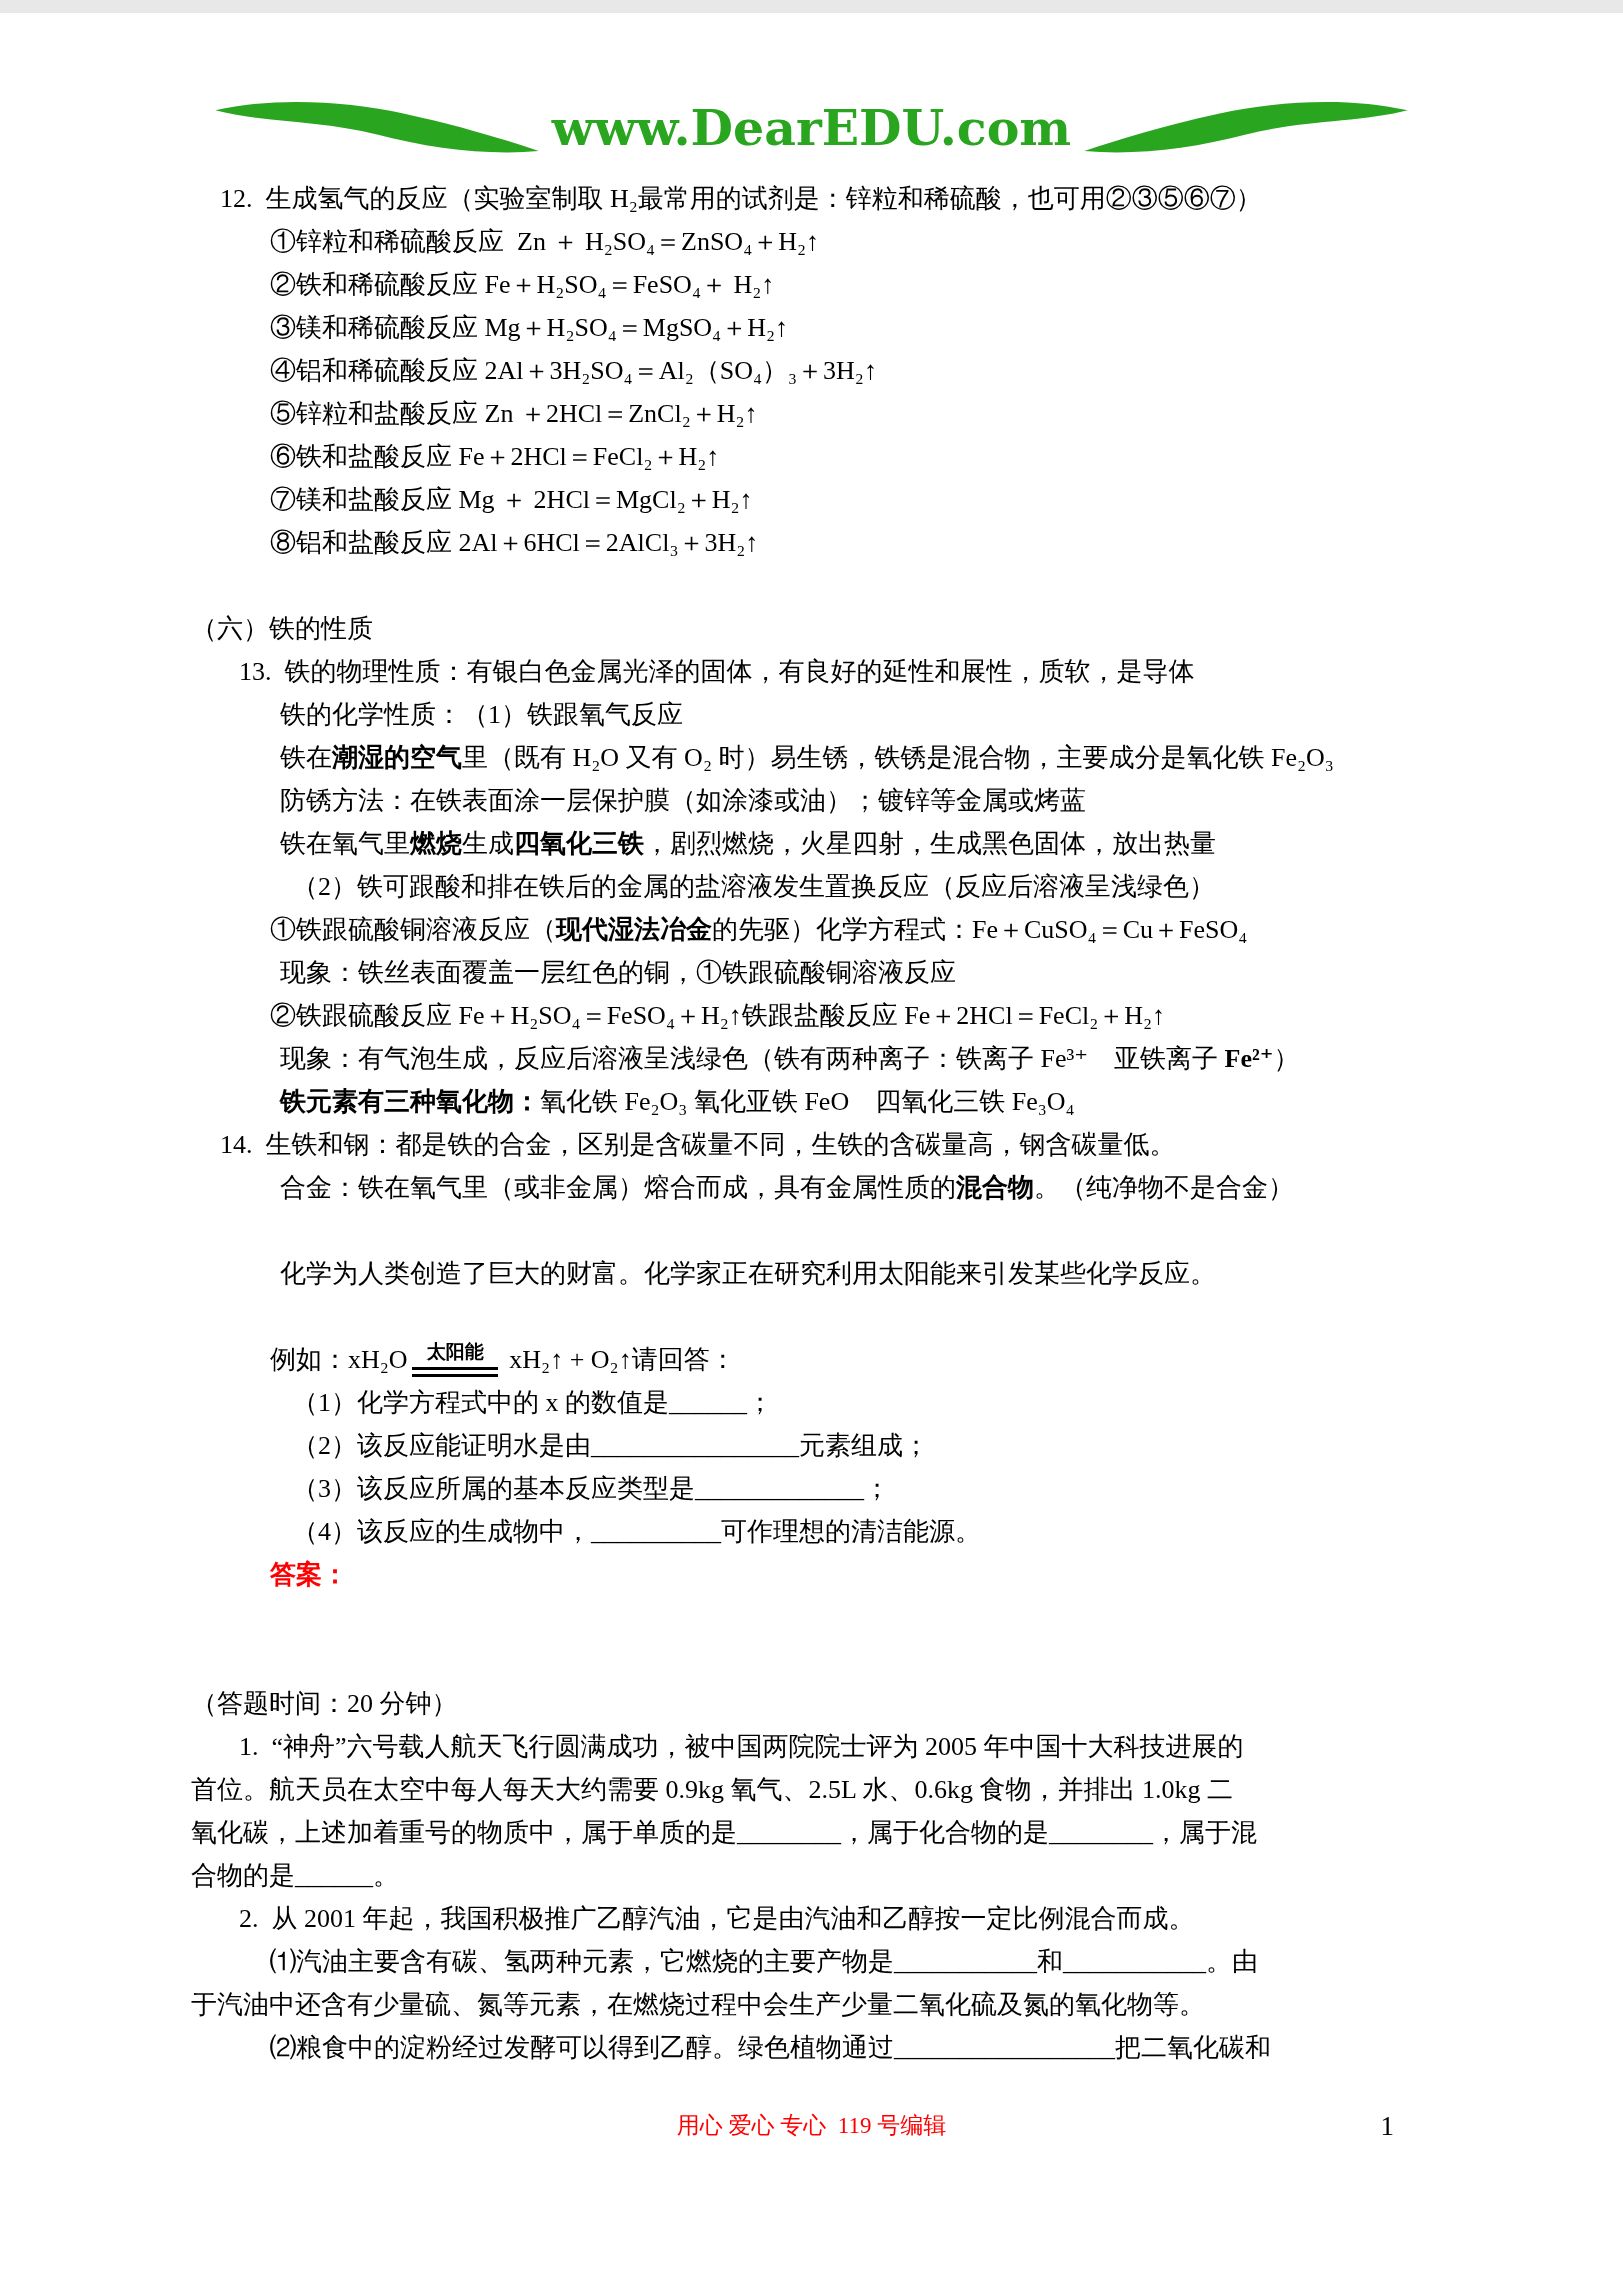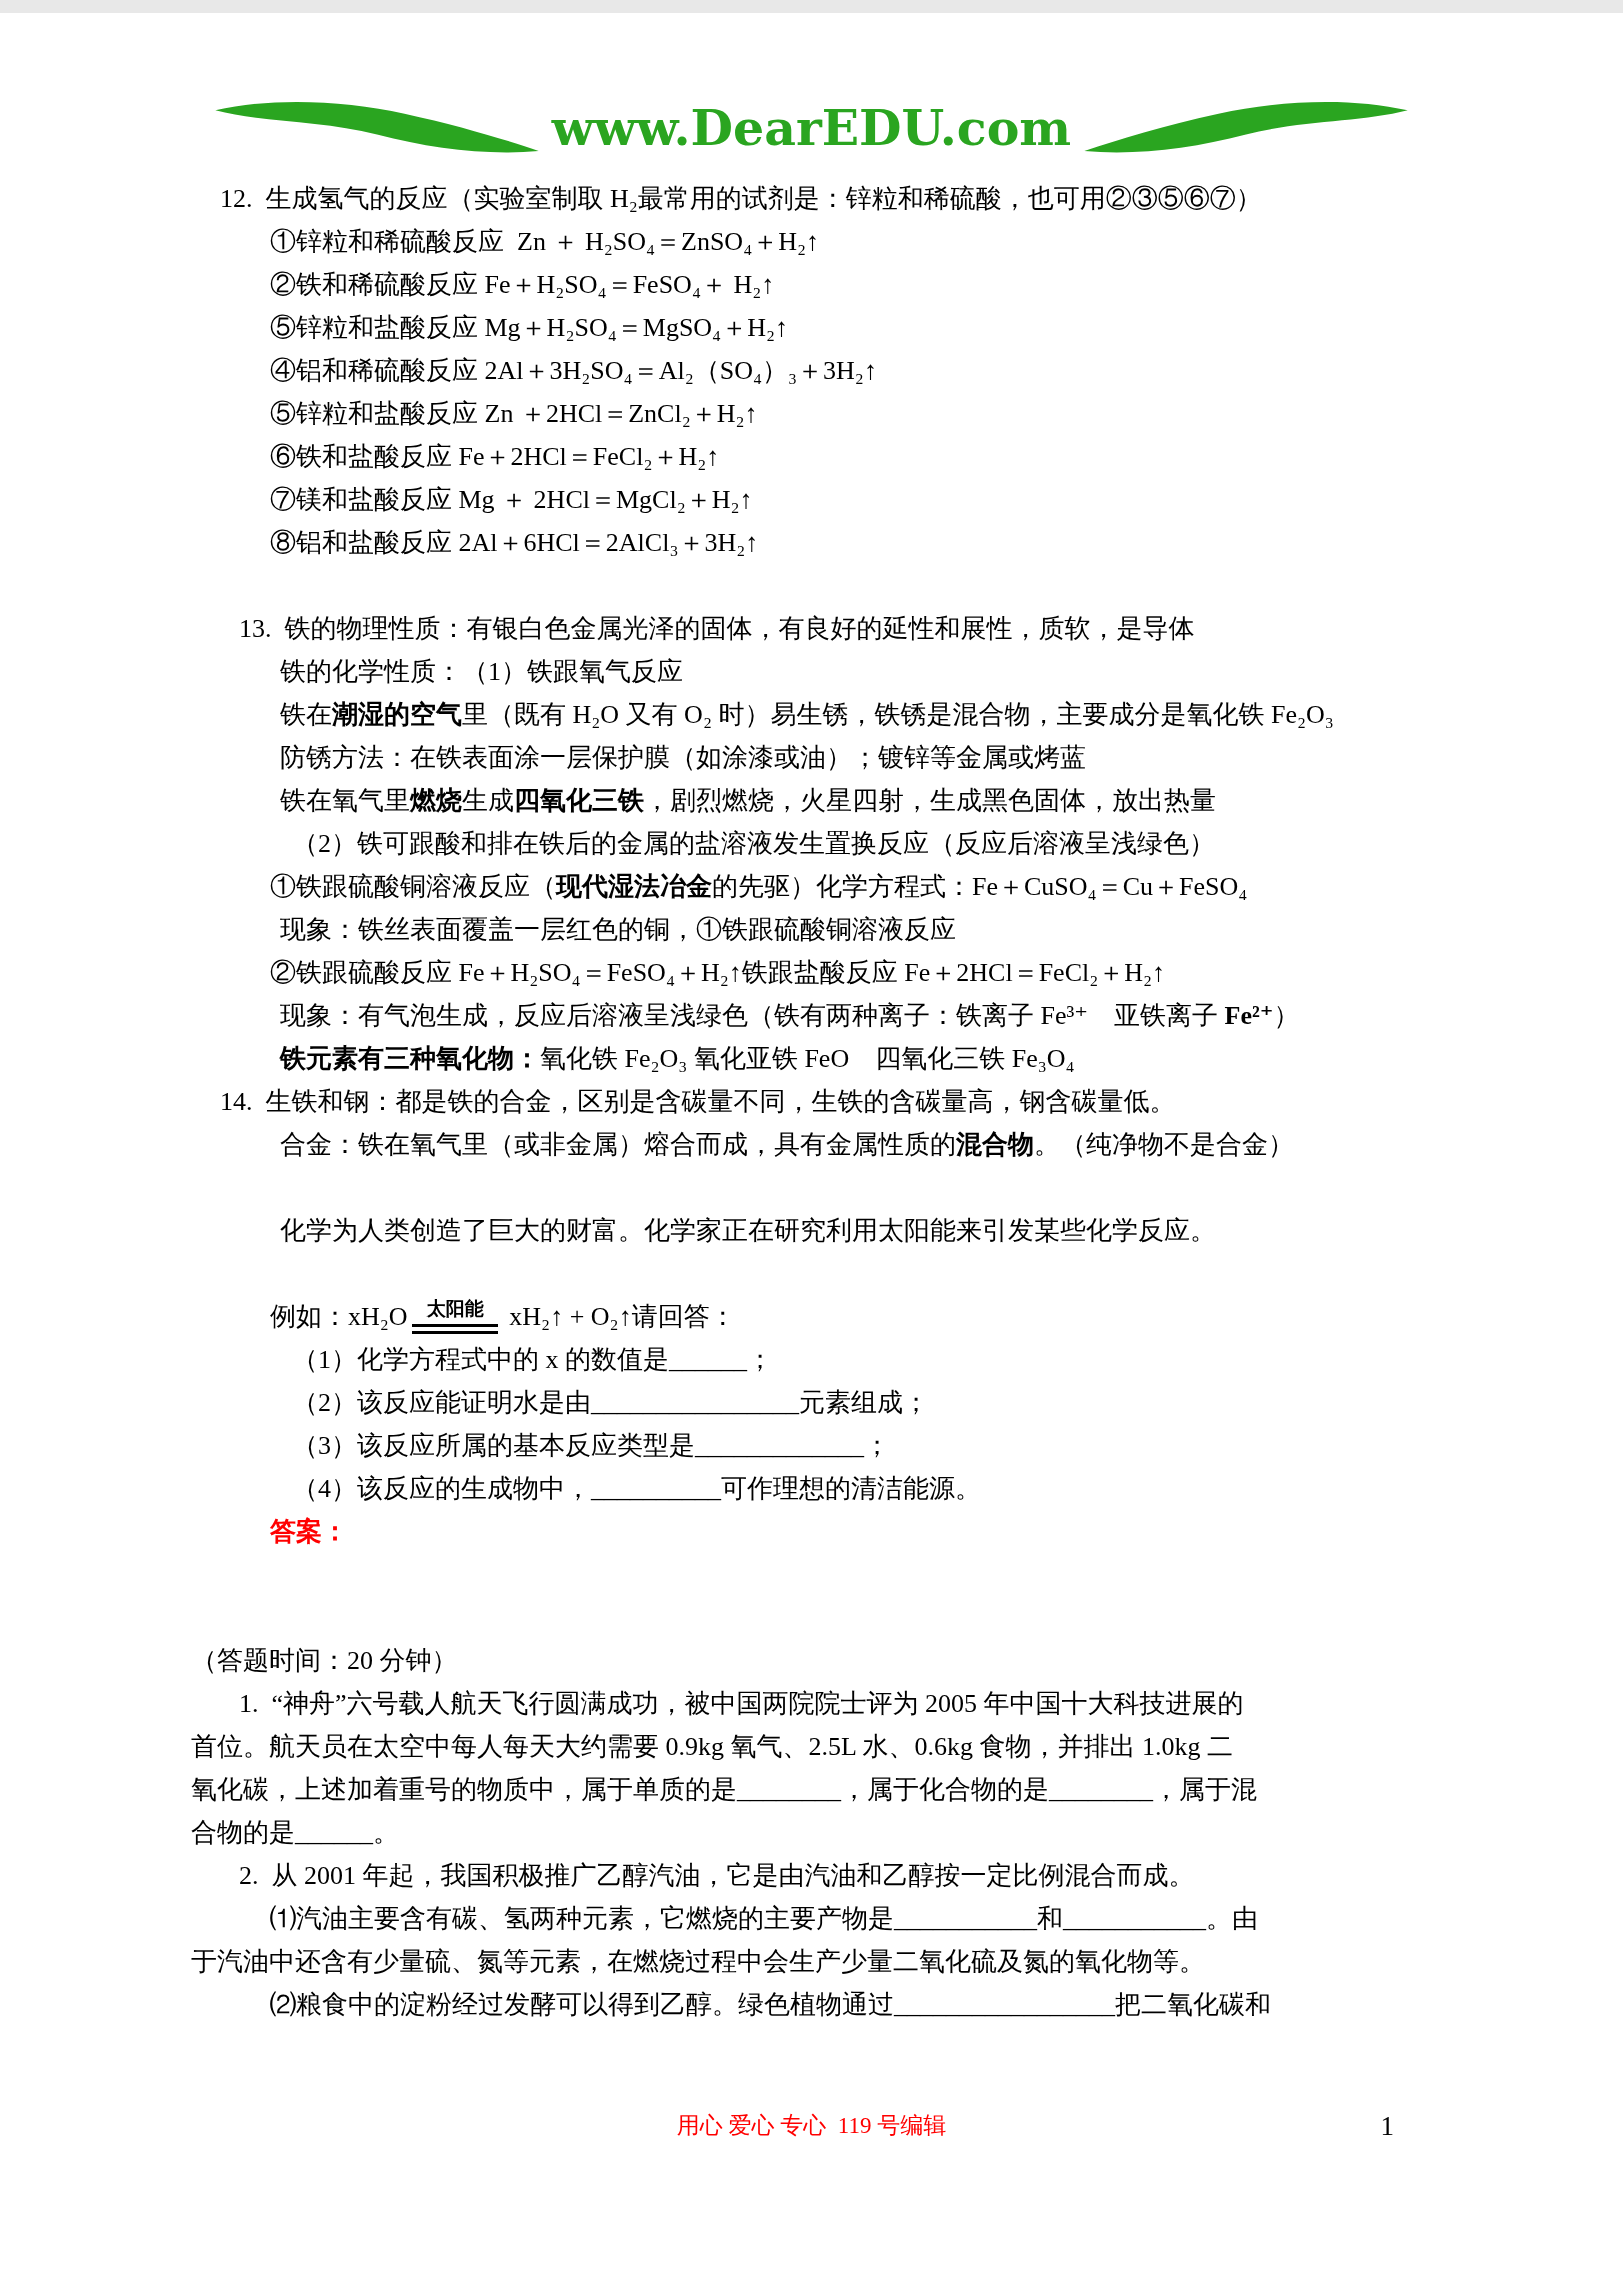--- a/index.html
+++ b/index.html
@@ -52,7 +52,7 @@
       <div class="line ind1"><span>12.  生成氢气的反应（实验室制取 H₂最常用的试剂是：锌粒和稀硫酸，也可用②③⑤⑥⑦）</span></div>
       <div class="line ind3"><span>①锌粒和稀硫酸反应  Zn ＋ H₂SO₄＝ZnSO₄＋H₂↑</span></div>
       <div class="line ind3"><span>②铁和稀硫酸反应 Fe＋H₂SO₄＝FeSO₄＋ H₂↑</span></div>
-      <div class="line ind3"><span>⑤锌粒和盐酸反应 Mg＋H₂SO₄＝MgSO₄＋H₂↑</span></div>
+      <div class="line ind3"><span>③镁和稀硫酸反应 Mg＋H₂SO₄＝MgSO₄＋H₂↑</span></div>
       <div class="line ind3"><span>④铝和稀硫酸反应 2Al＋3H₂SO₄＝Al₂（SO₄）₃＋3H₂↑</span></div>
       <div class="line ind3"><span>⑤锌粒和盐酸反应 Zn ＋2HCl＝ZnCl₂＋H₂↑</span></div>
       <div class="line ind3"><span>⑥铁和盐酸反应 Fe＋2HCl＝FeCl₂＋H₂↑</span></div>

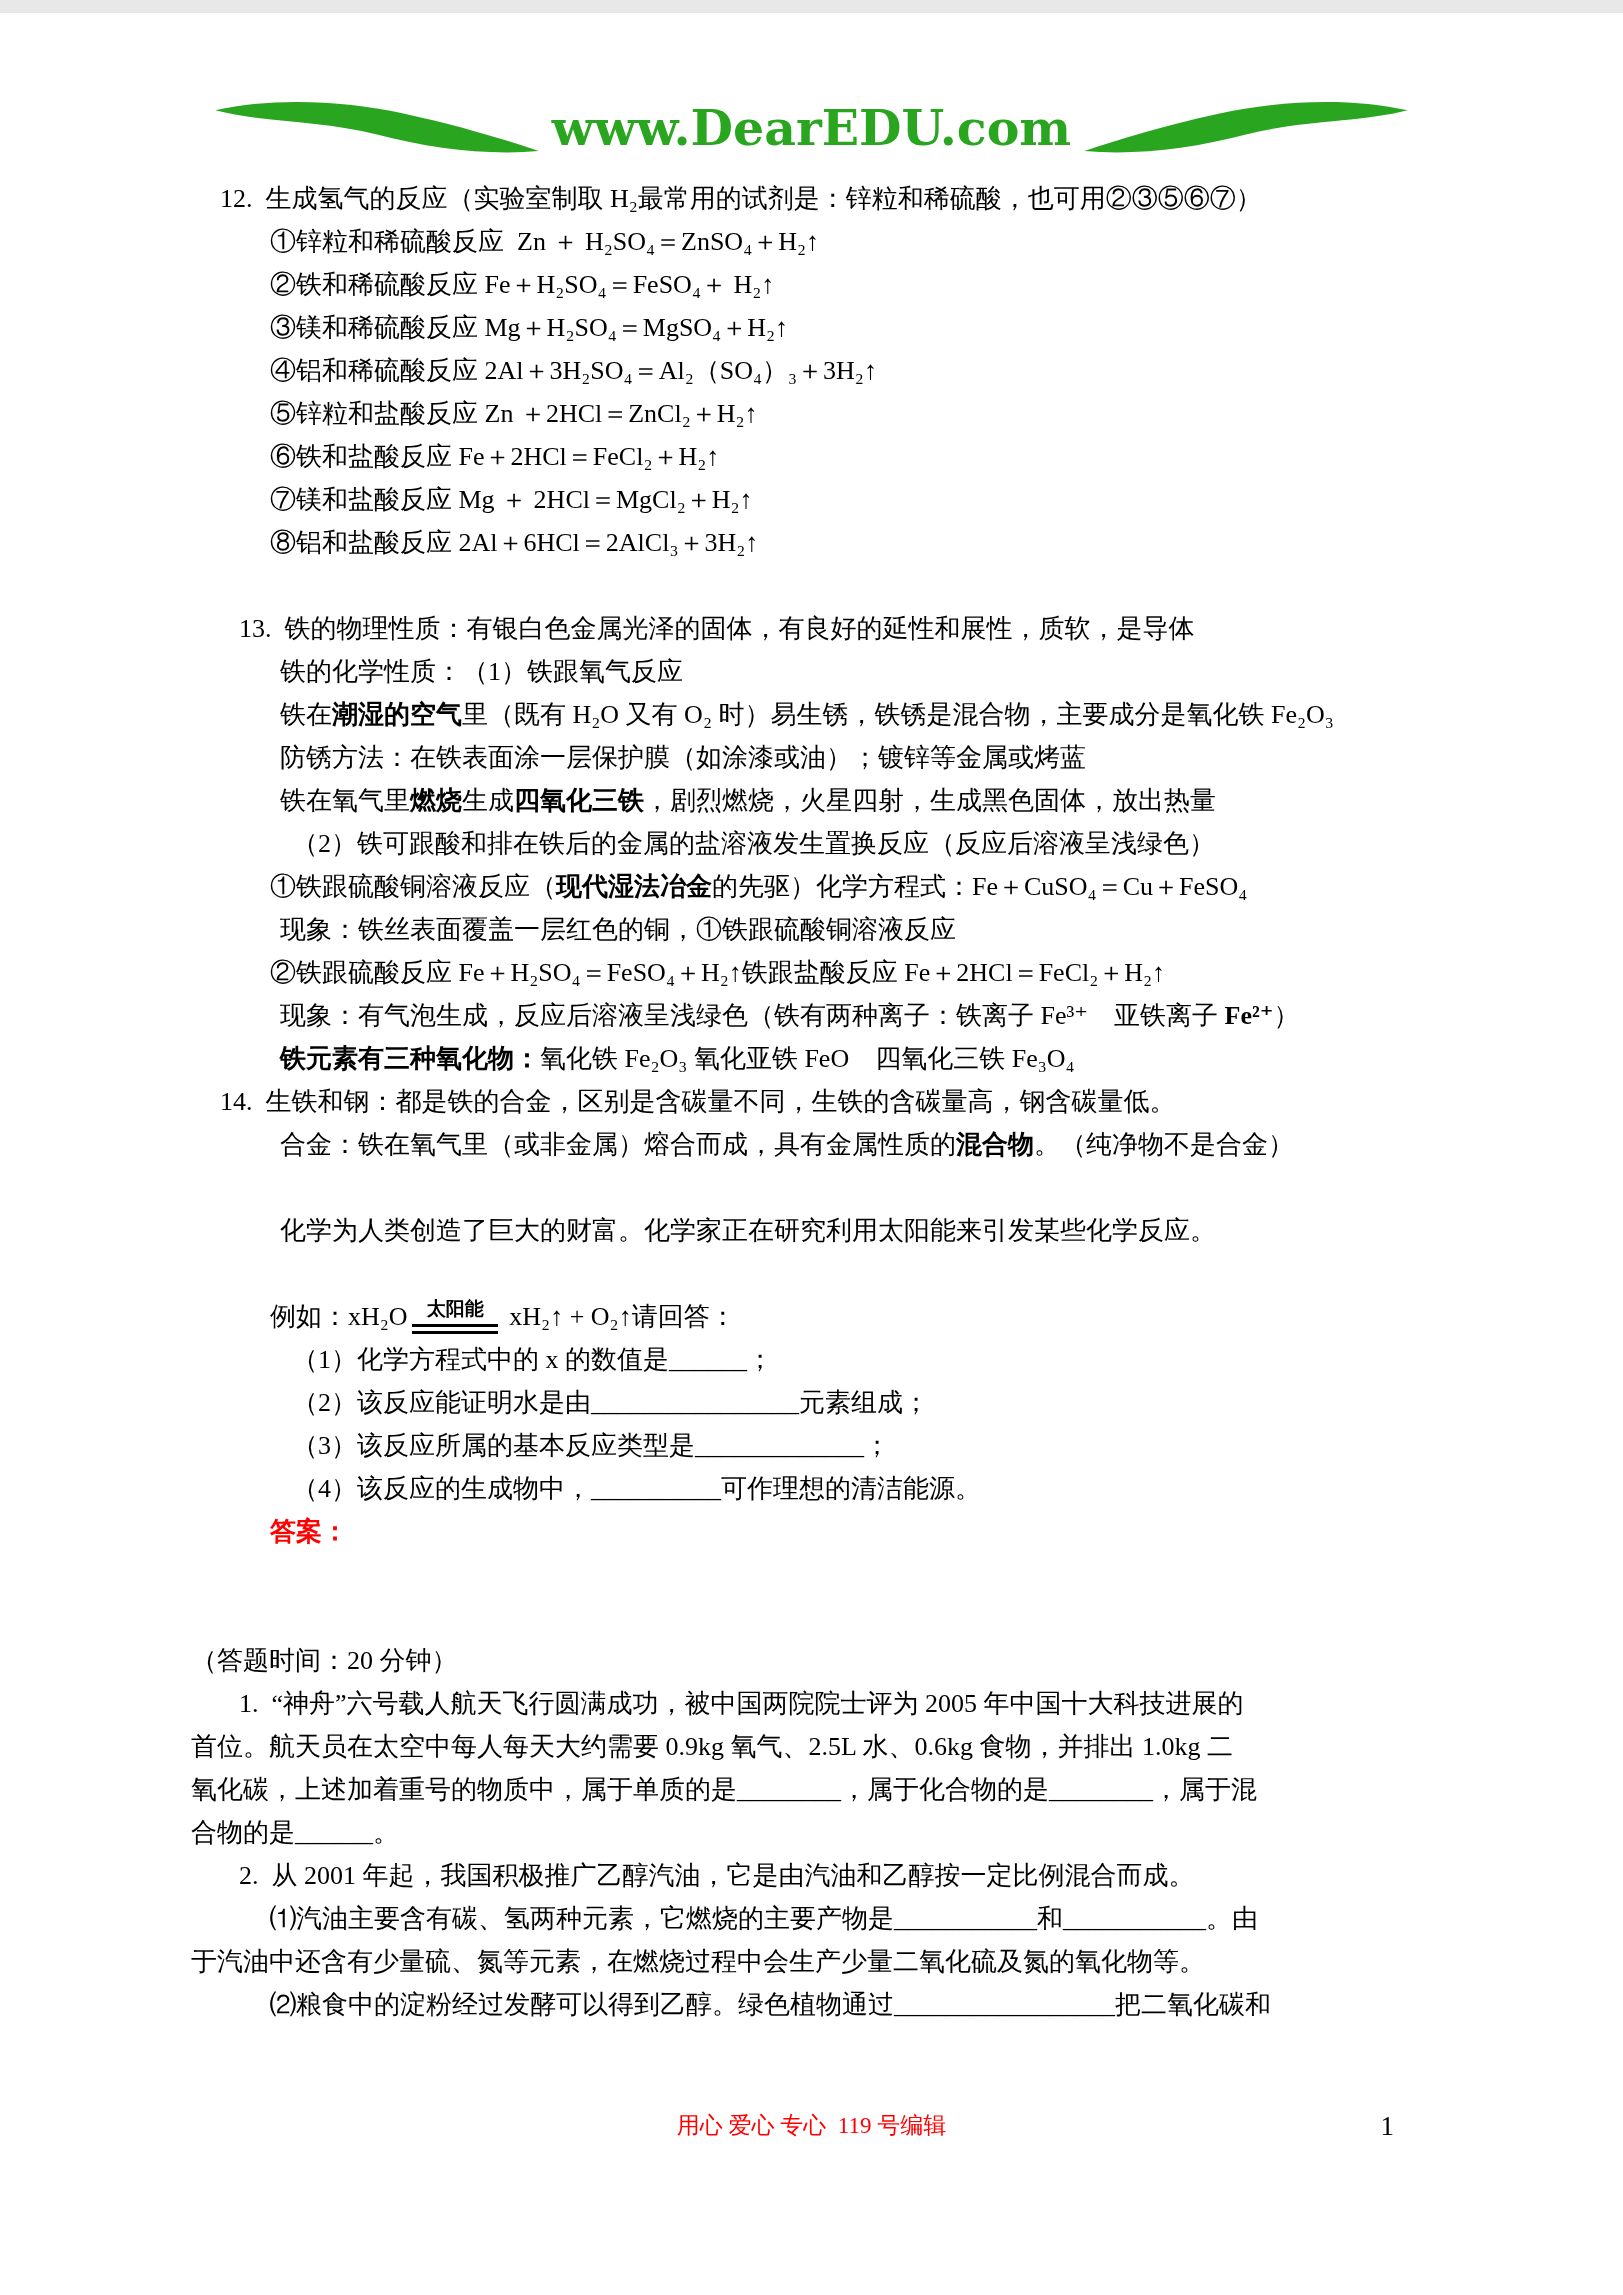--- a/index.html
+++ b/index.html
@@ -59,6 +59,7 @@
       <div class="line ind3"><span>⑦镁和盐酸反应 Mg ＋ 2HCl＝MgCl₂＋H₂↑</span></div>
       <div class="line ind3"><span>⑧铝和盐酸反应 2Al＋6HCl＝2AlCl₃＋3H₂↑</span></div>
       <div class="line ind0">&nbsp;</div>
+      <div class="line ind0"><span>（六）铁的性质</span></div>
       <div class="line ind2"><span>13.  铁的物理性质：有银白色金属光泽的固体，有良好的延性和展性，质软，是导体</span></div>
       <div class="line ind4"><span>铁的化学性质：（1）铁跟氧气反应</span></div>
       <div class="line ind4"><span>铁在</span><span class="b">潮湿的空气</span><span>里（既有 H₂O 又有 O₂ 时）易生锈，铁锈是混合物，主要成分是氧化铁 Fe₂O₃</span></div>

